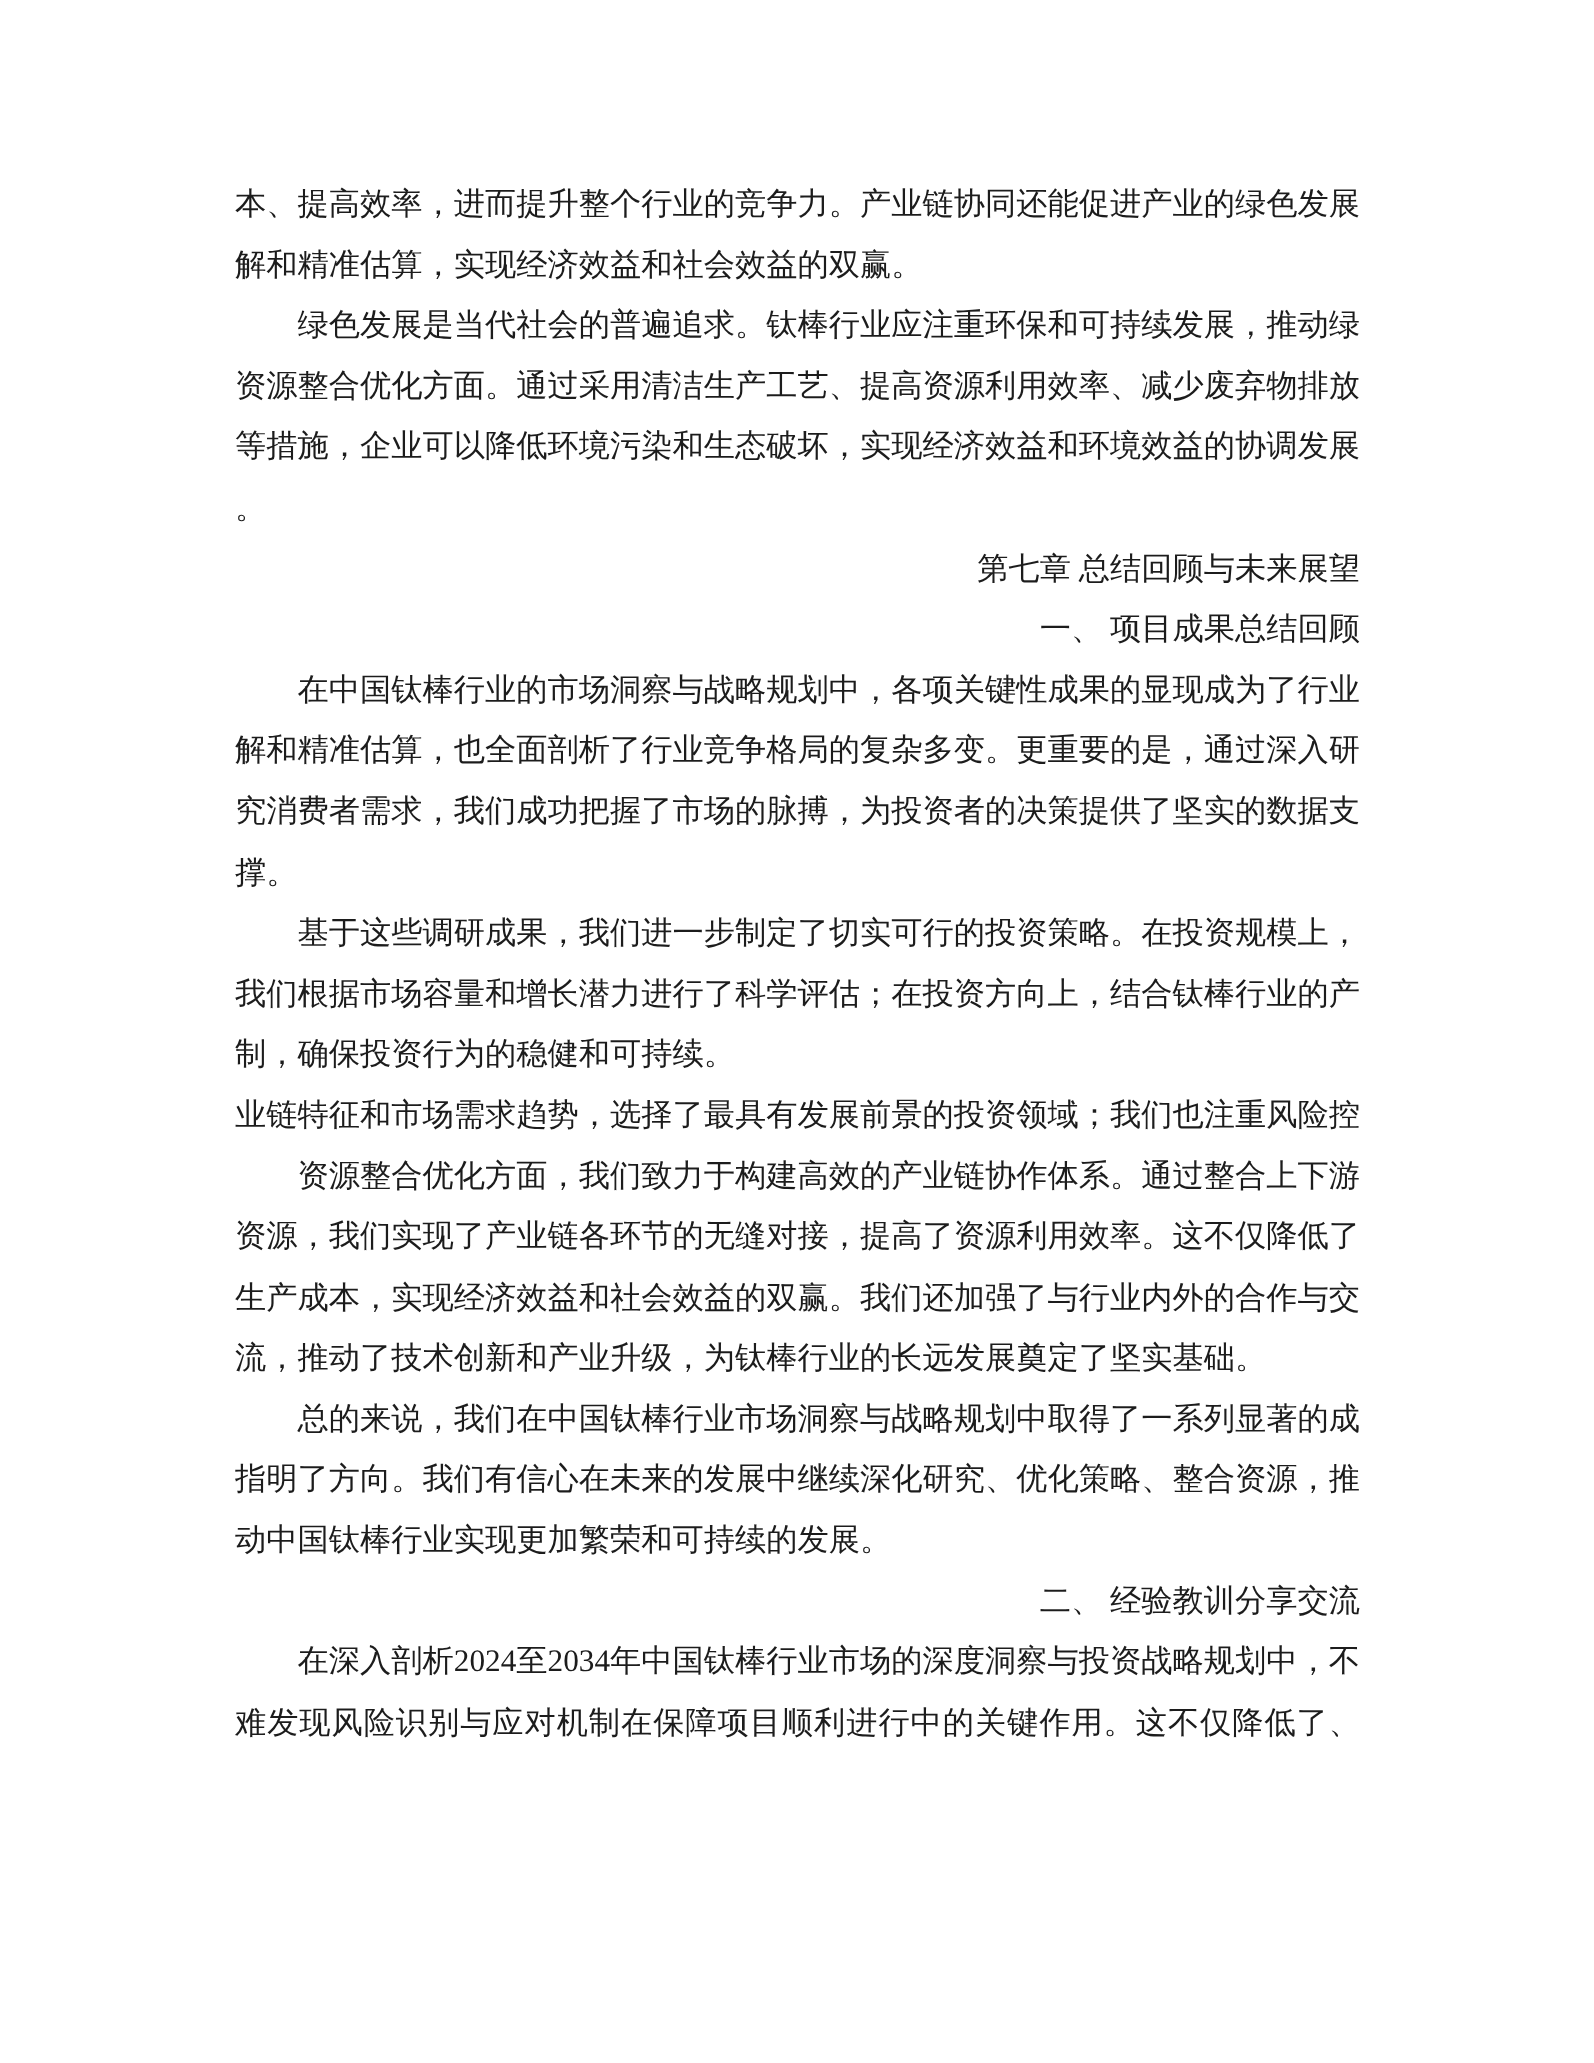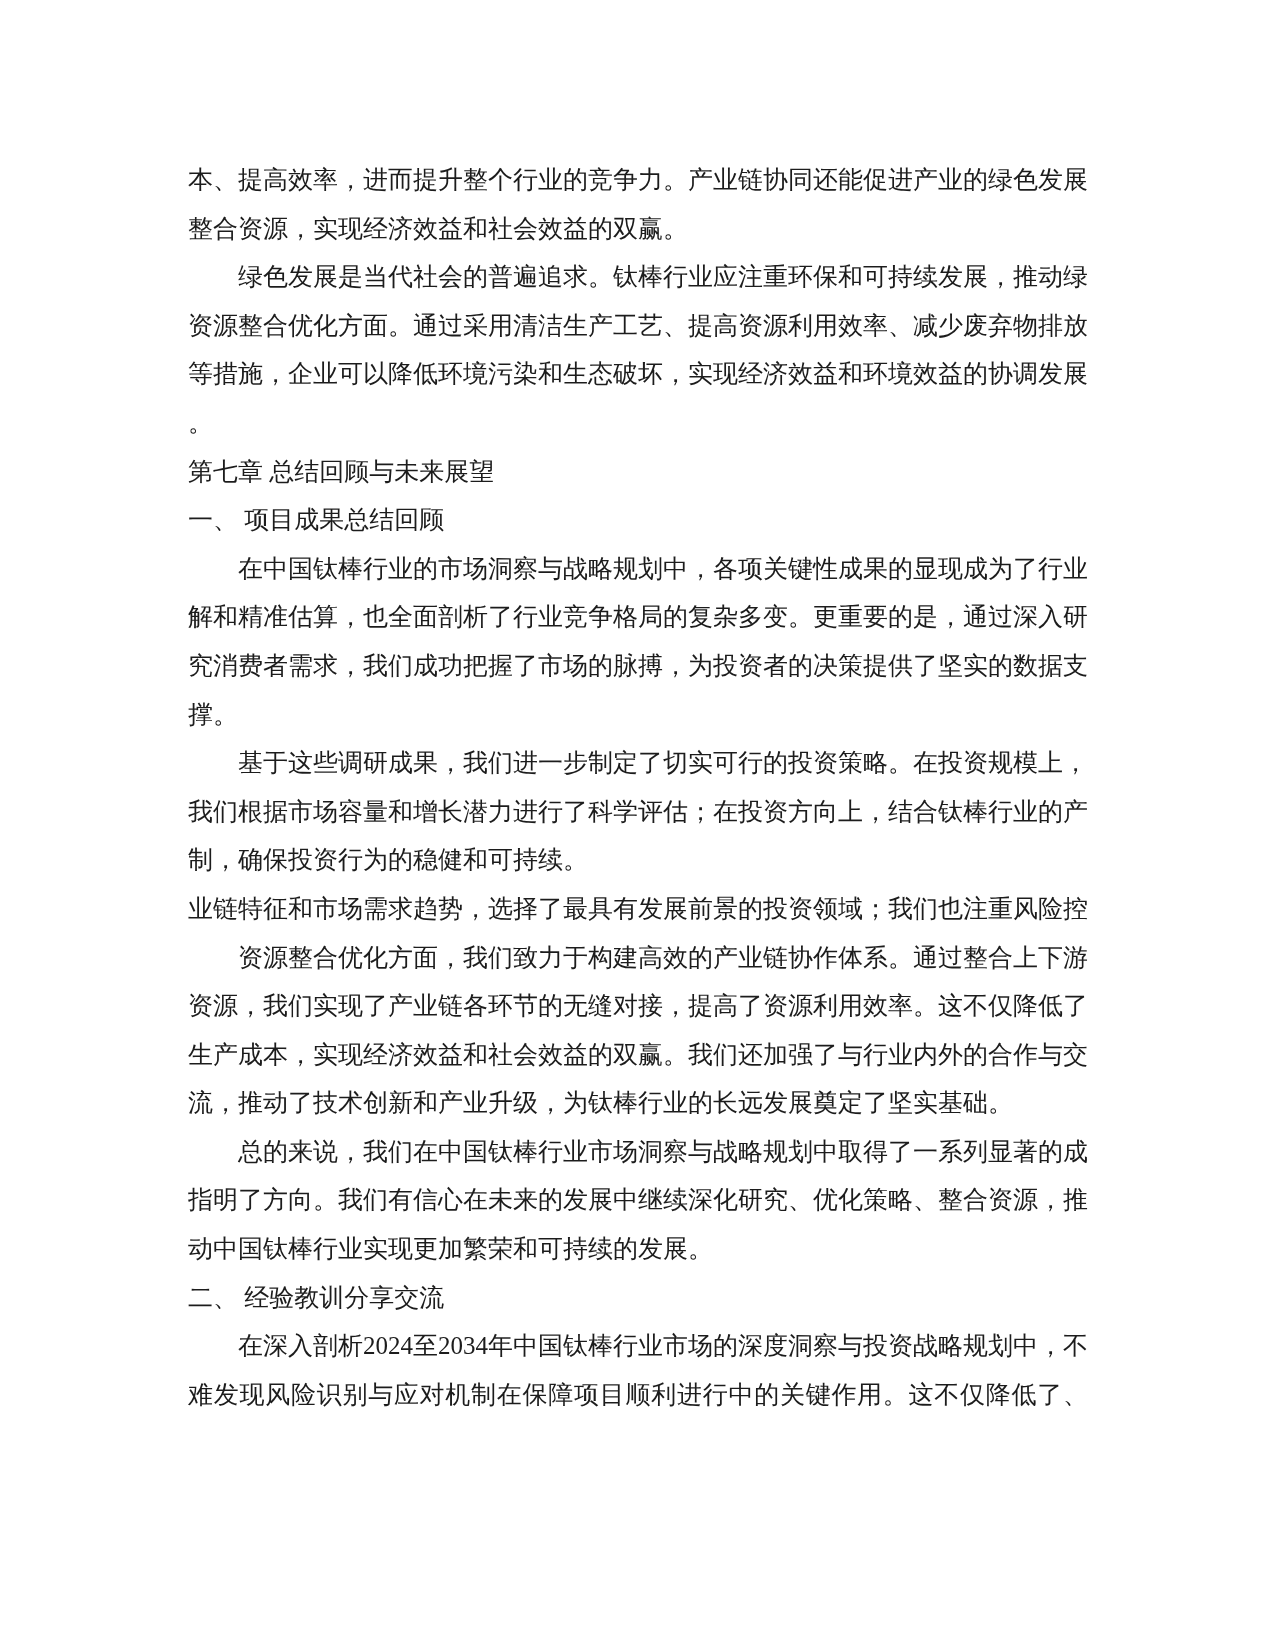--- a/index.html
+++ b/index.html
@@ -17,7 +17,7 @@
   .doc-body {
     position: absolute;
     left: 188px;
-    top: 156px;
+    top: 140px;
     width: 900px;
     color: #1c1c1c;
     font-family: "Liberation Serif", "DejaVu Serif", serif;

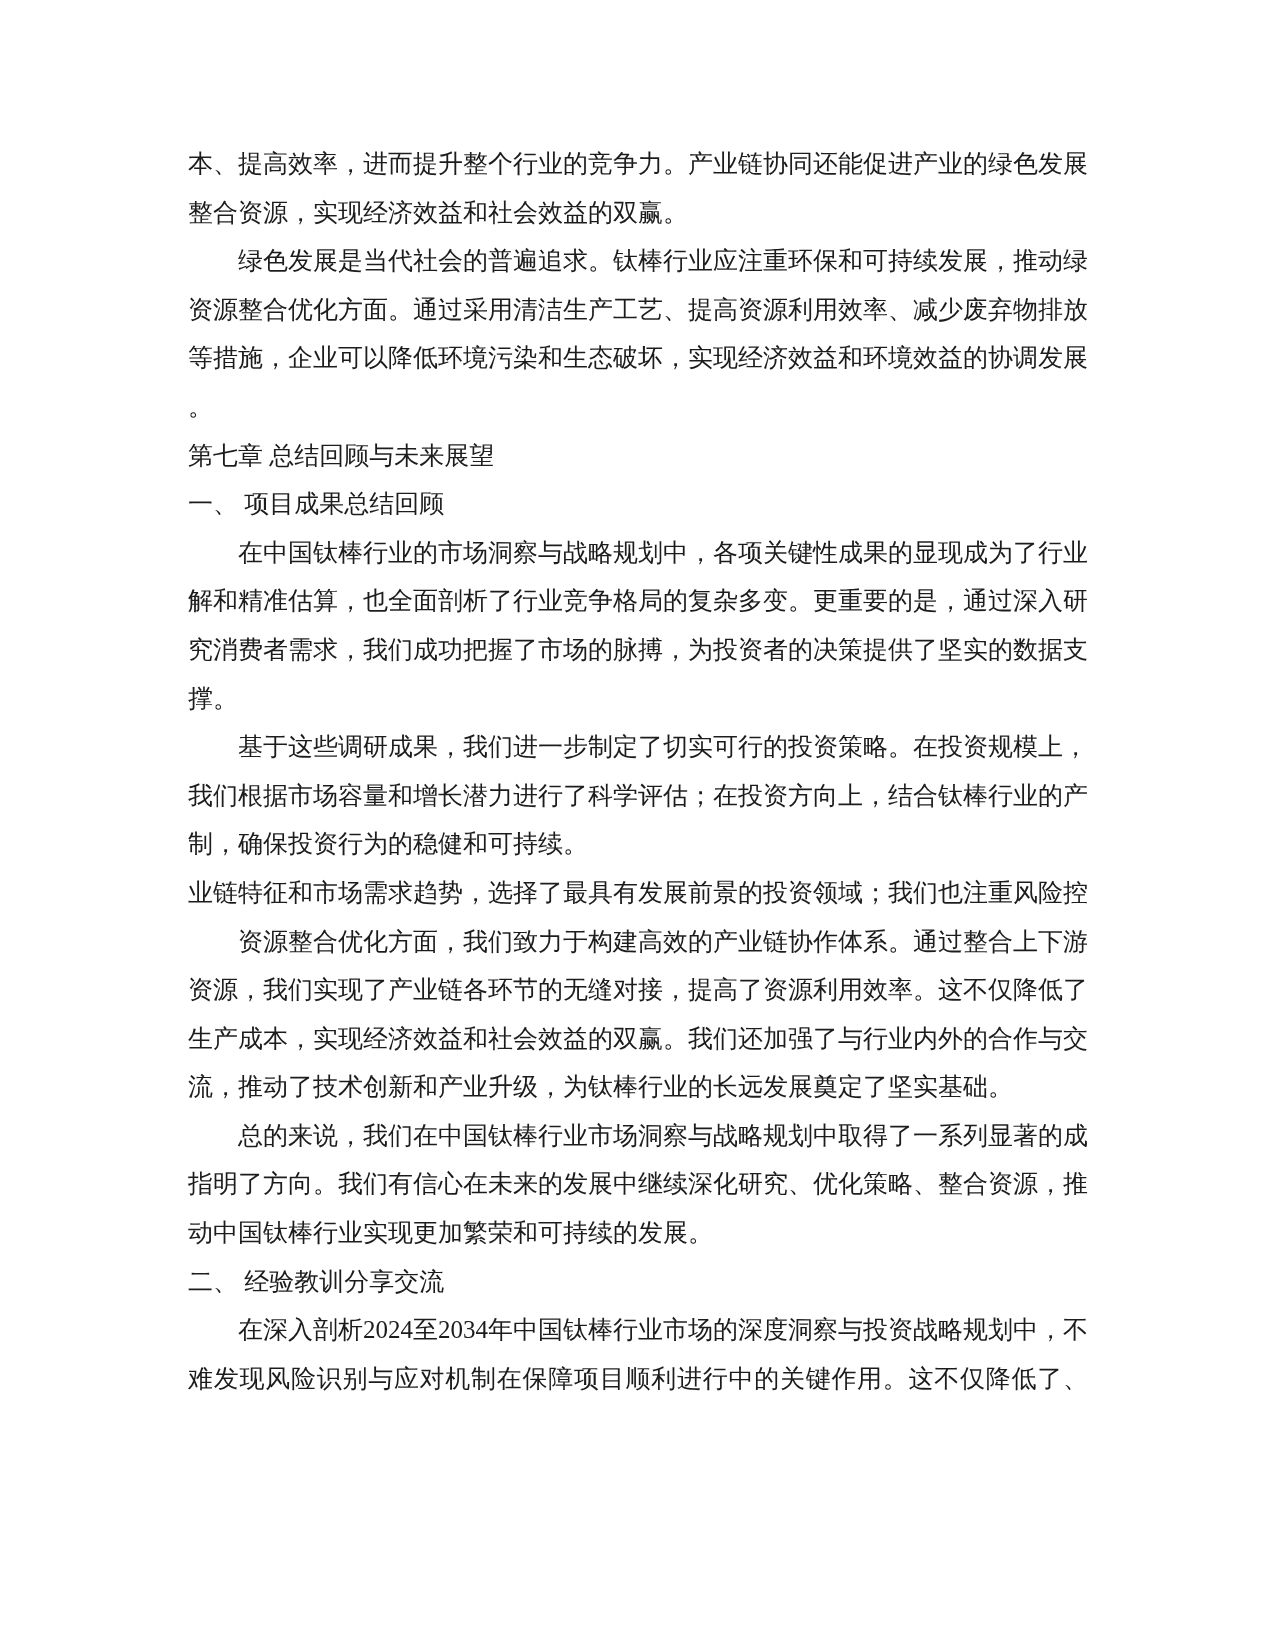--- a/index.html
+++ b/index.html
@@ -46,7 +46,7 @@
   <div class="doc-body">
       <div class="block body">
         <div class="line fill">本、提高效率，进而提升整个行业的竞争力。产业链协同还能促进产业的绿色发展</div>
-        <div class="line">整合资源，实现经济效益和社会效益的双赢。</div>
+        <div class="line">解和精准估算，实现经济效益和社会效益的双赢。</div>
       </div>
       <div class="block body">
         <div class="line fill indent">绿色发展是当代社会的普遍追求。钛棒行业应注重环保和可持续发展，推动绿</div>

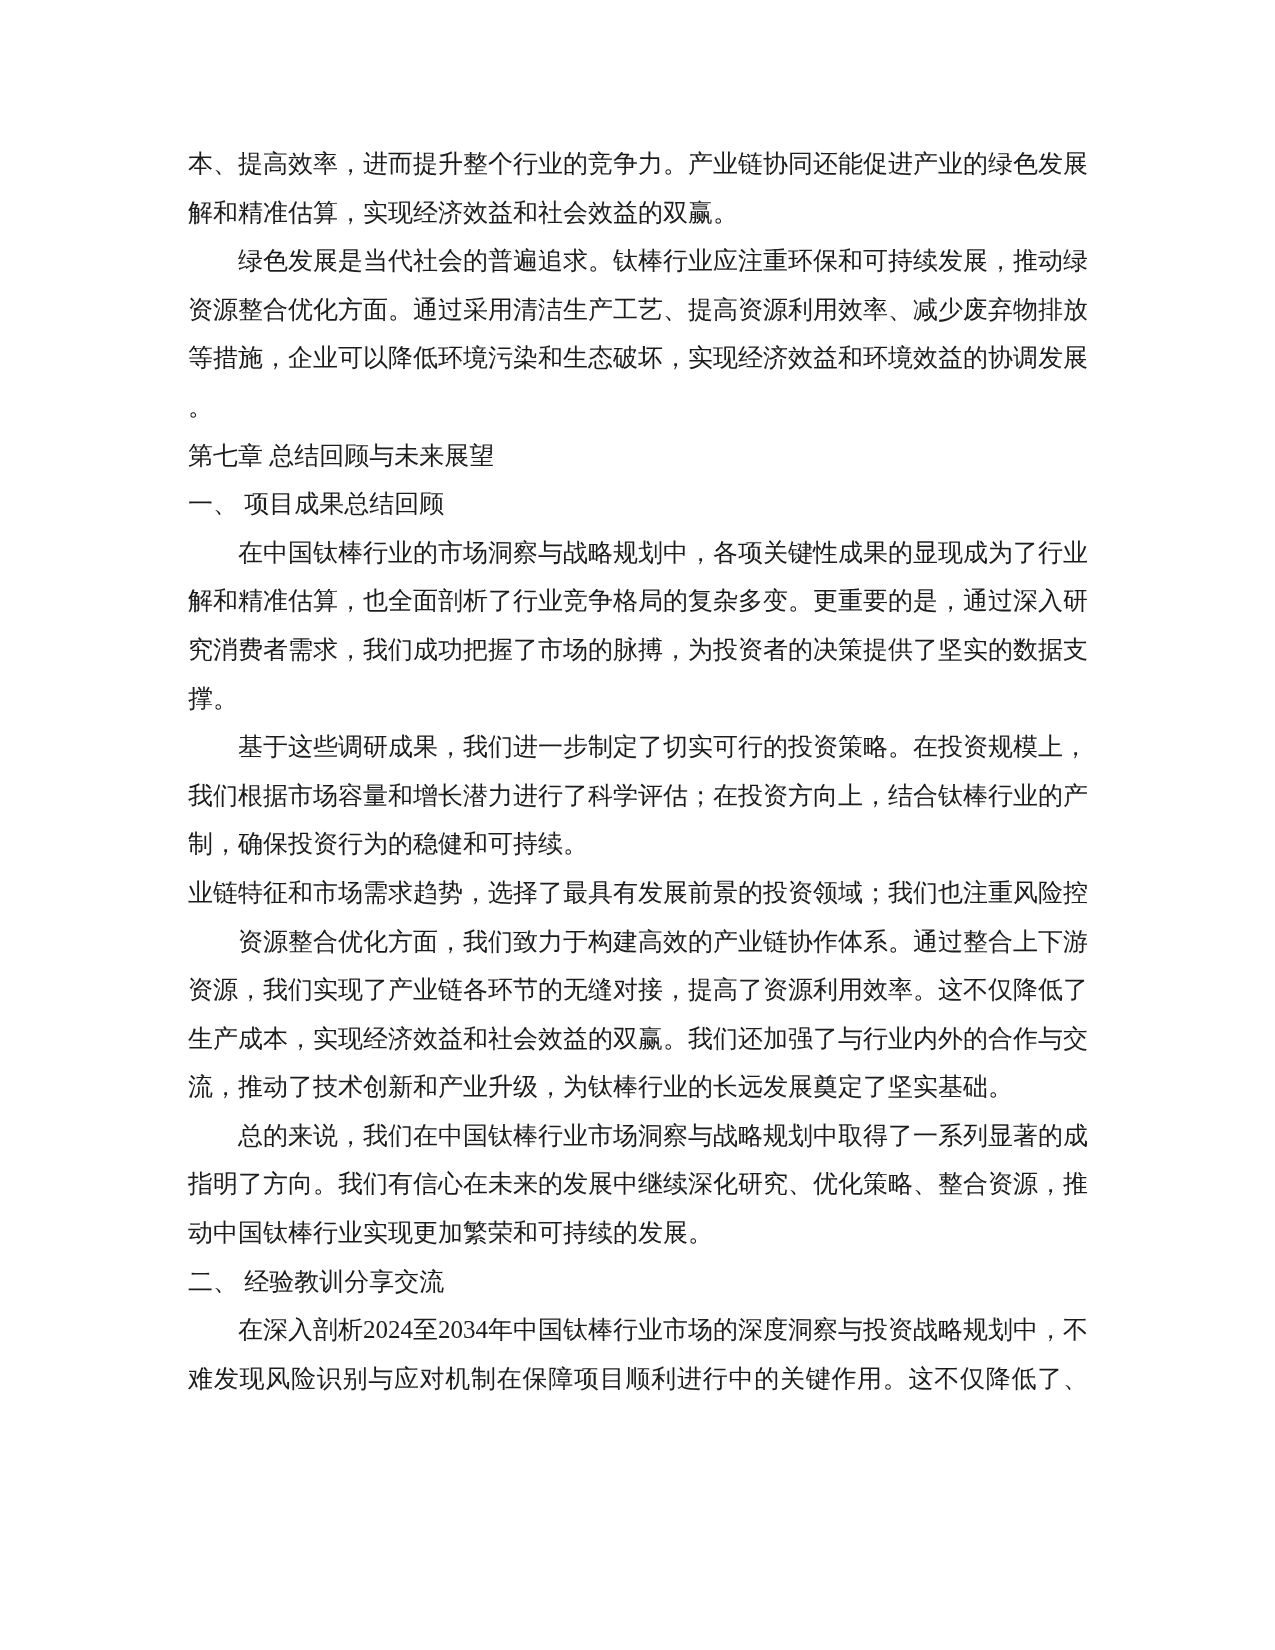--- a/index.html
+++ b/index.html
@@ -37,7 +37,7 @@
   .line.indent {
     text-indent: 50px;
   }
-  .heading .line { text-align: left; }
+  .heading .line { text-align: right; }
 </style>
 </head>
 <body>

